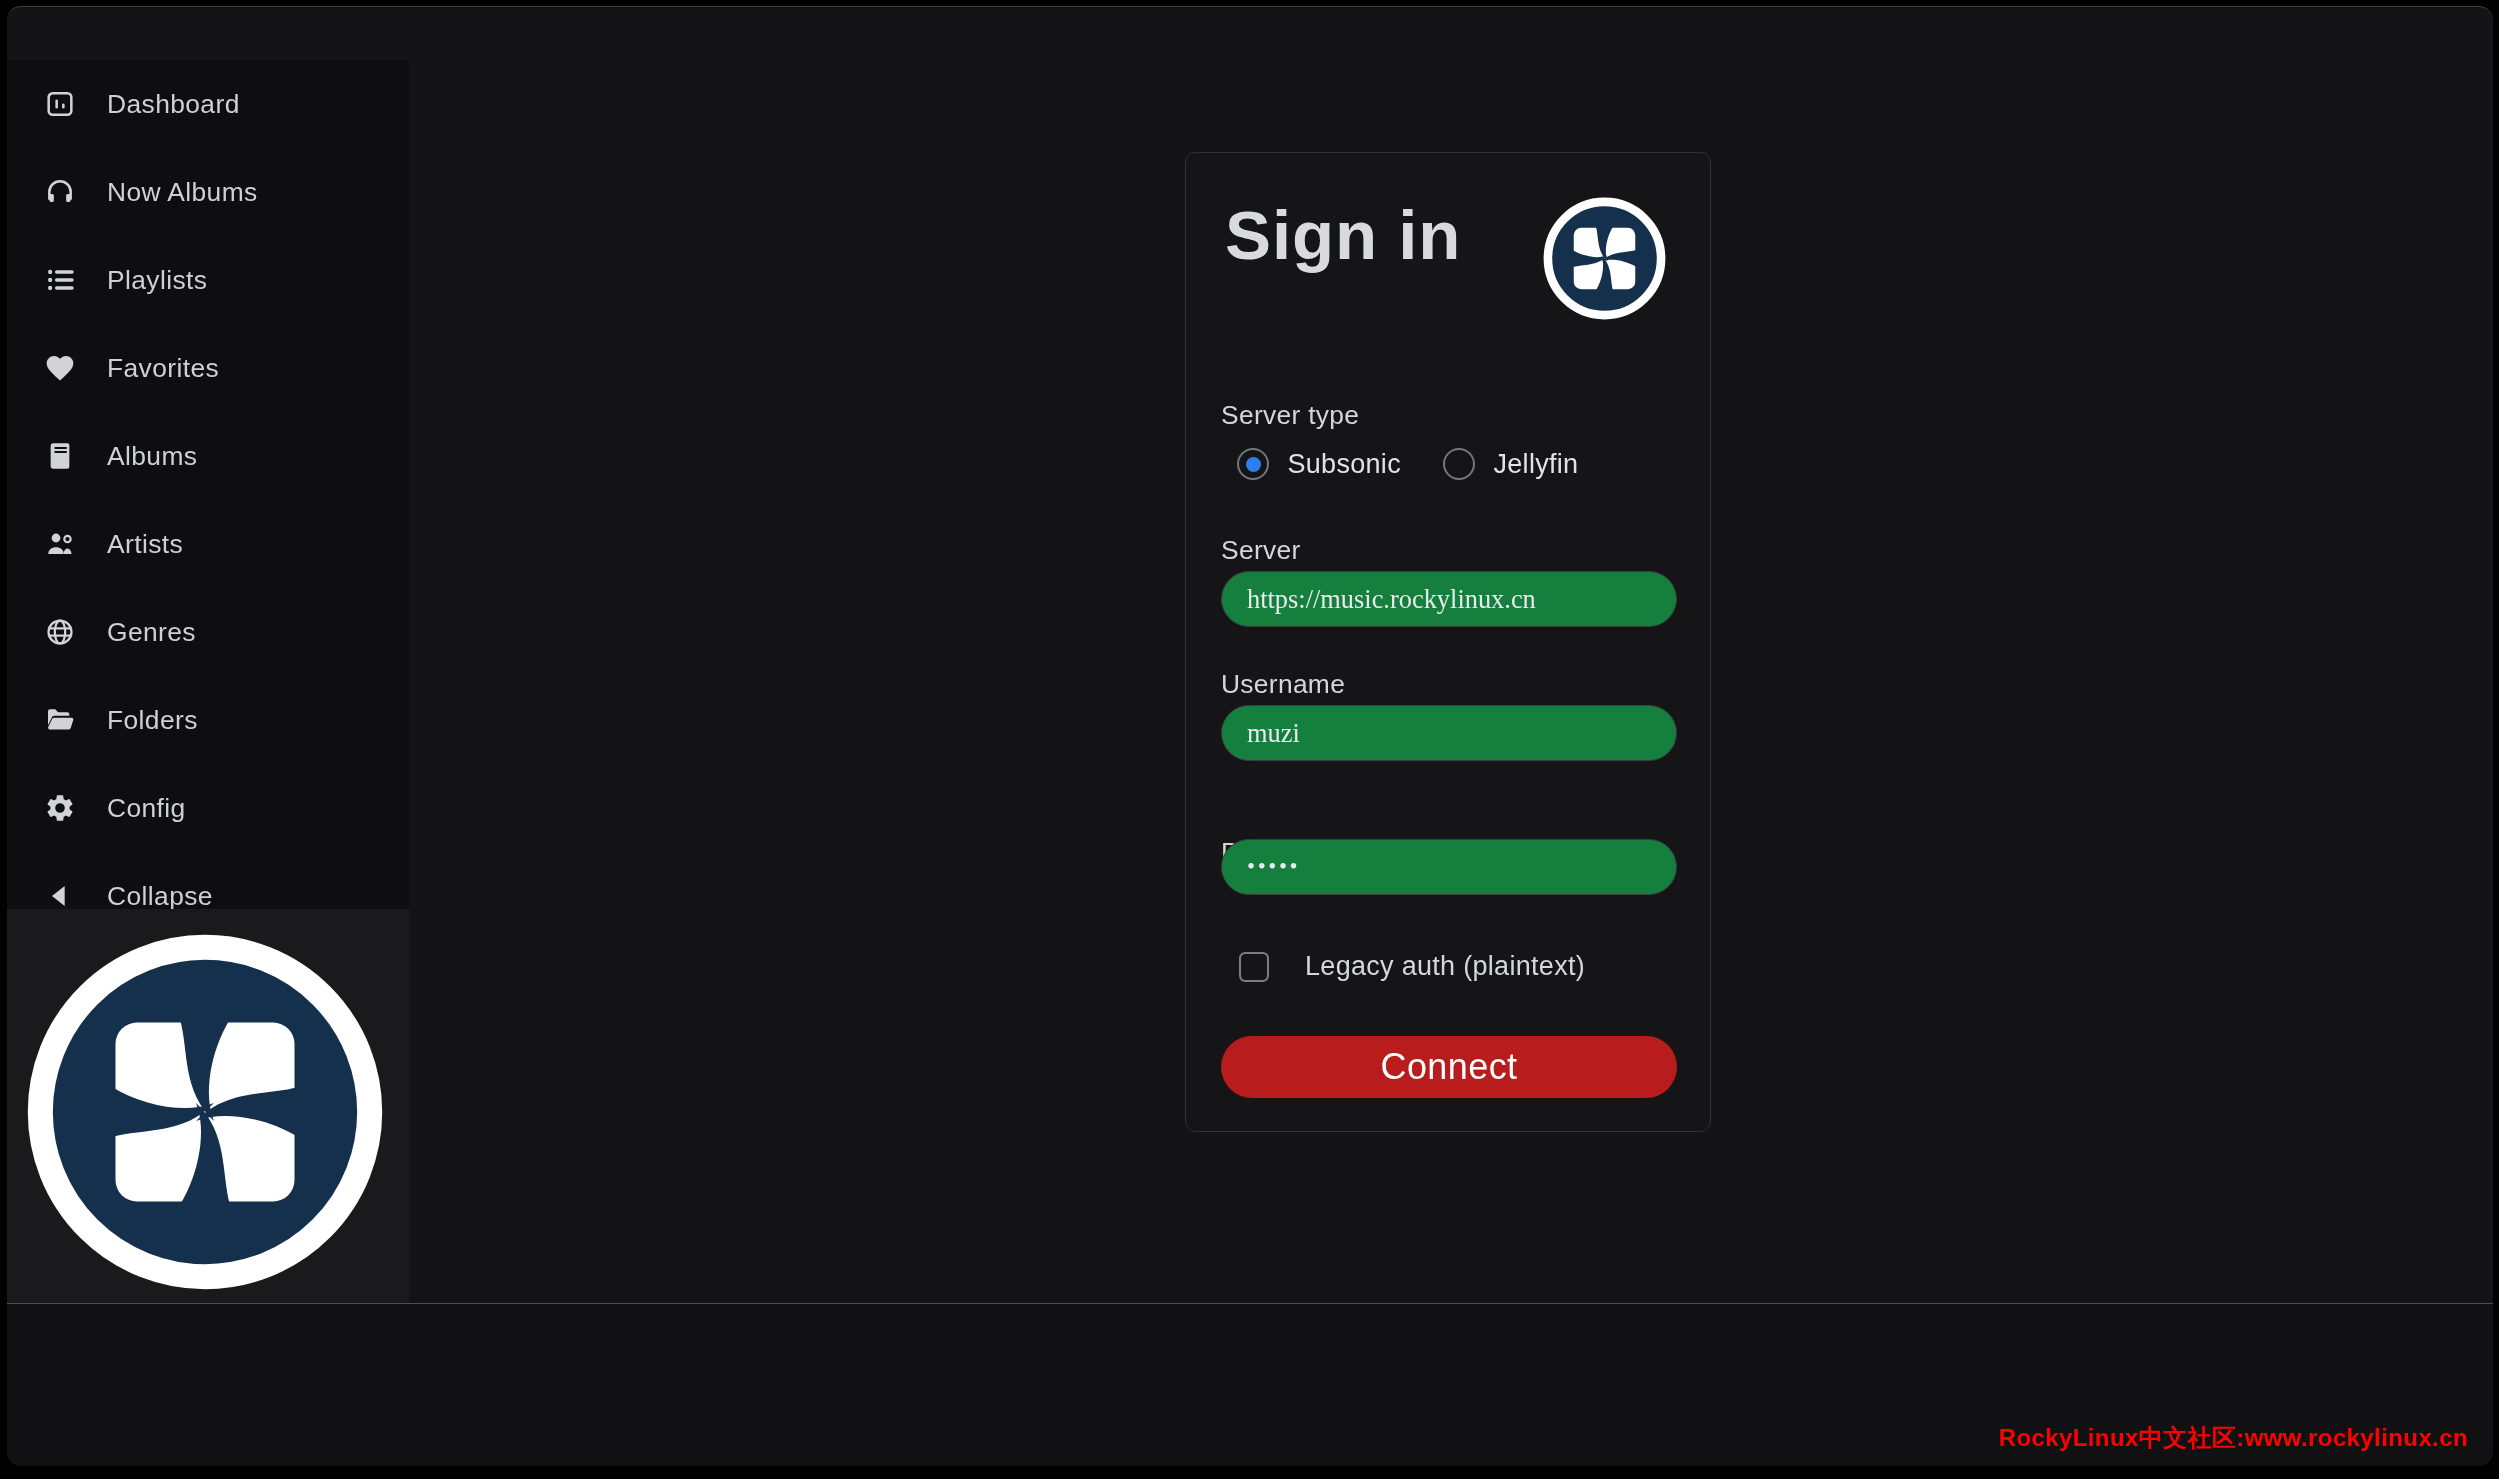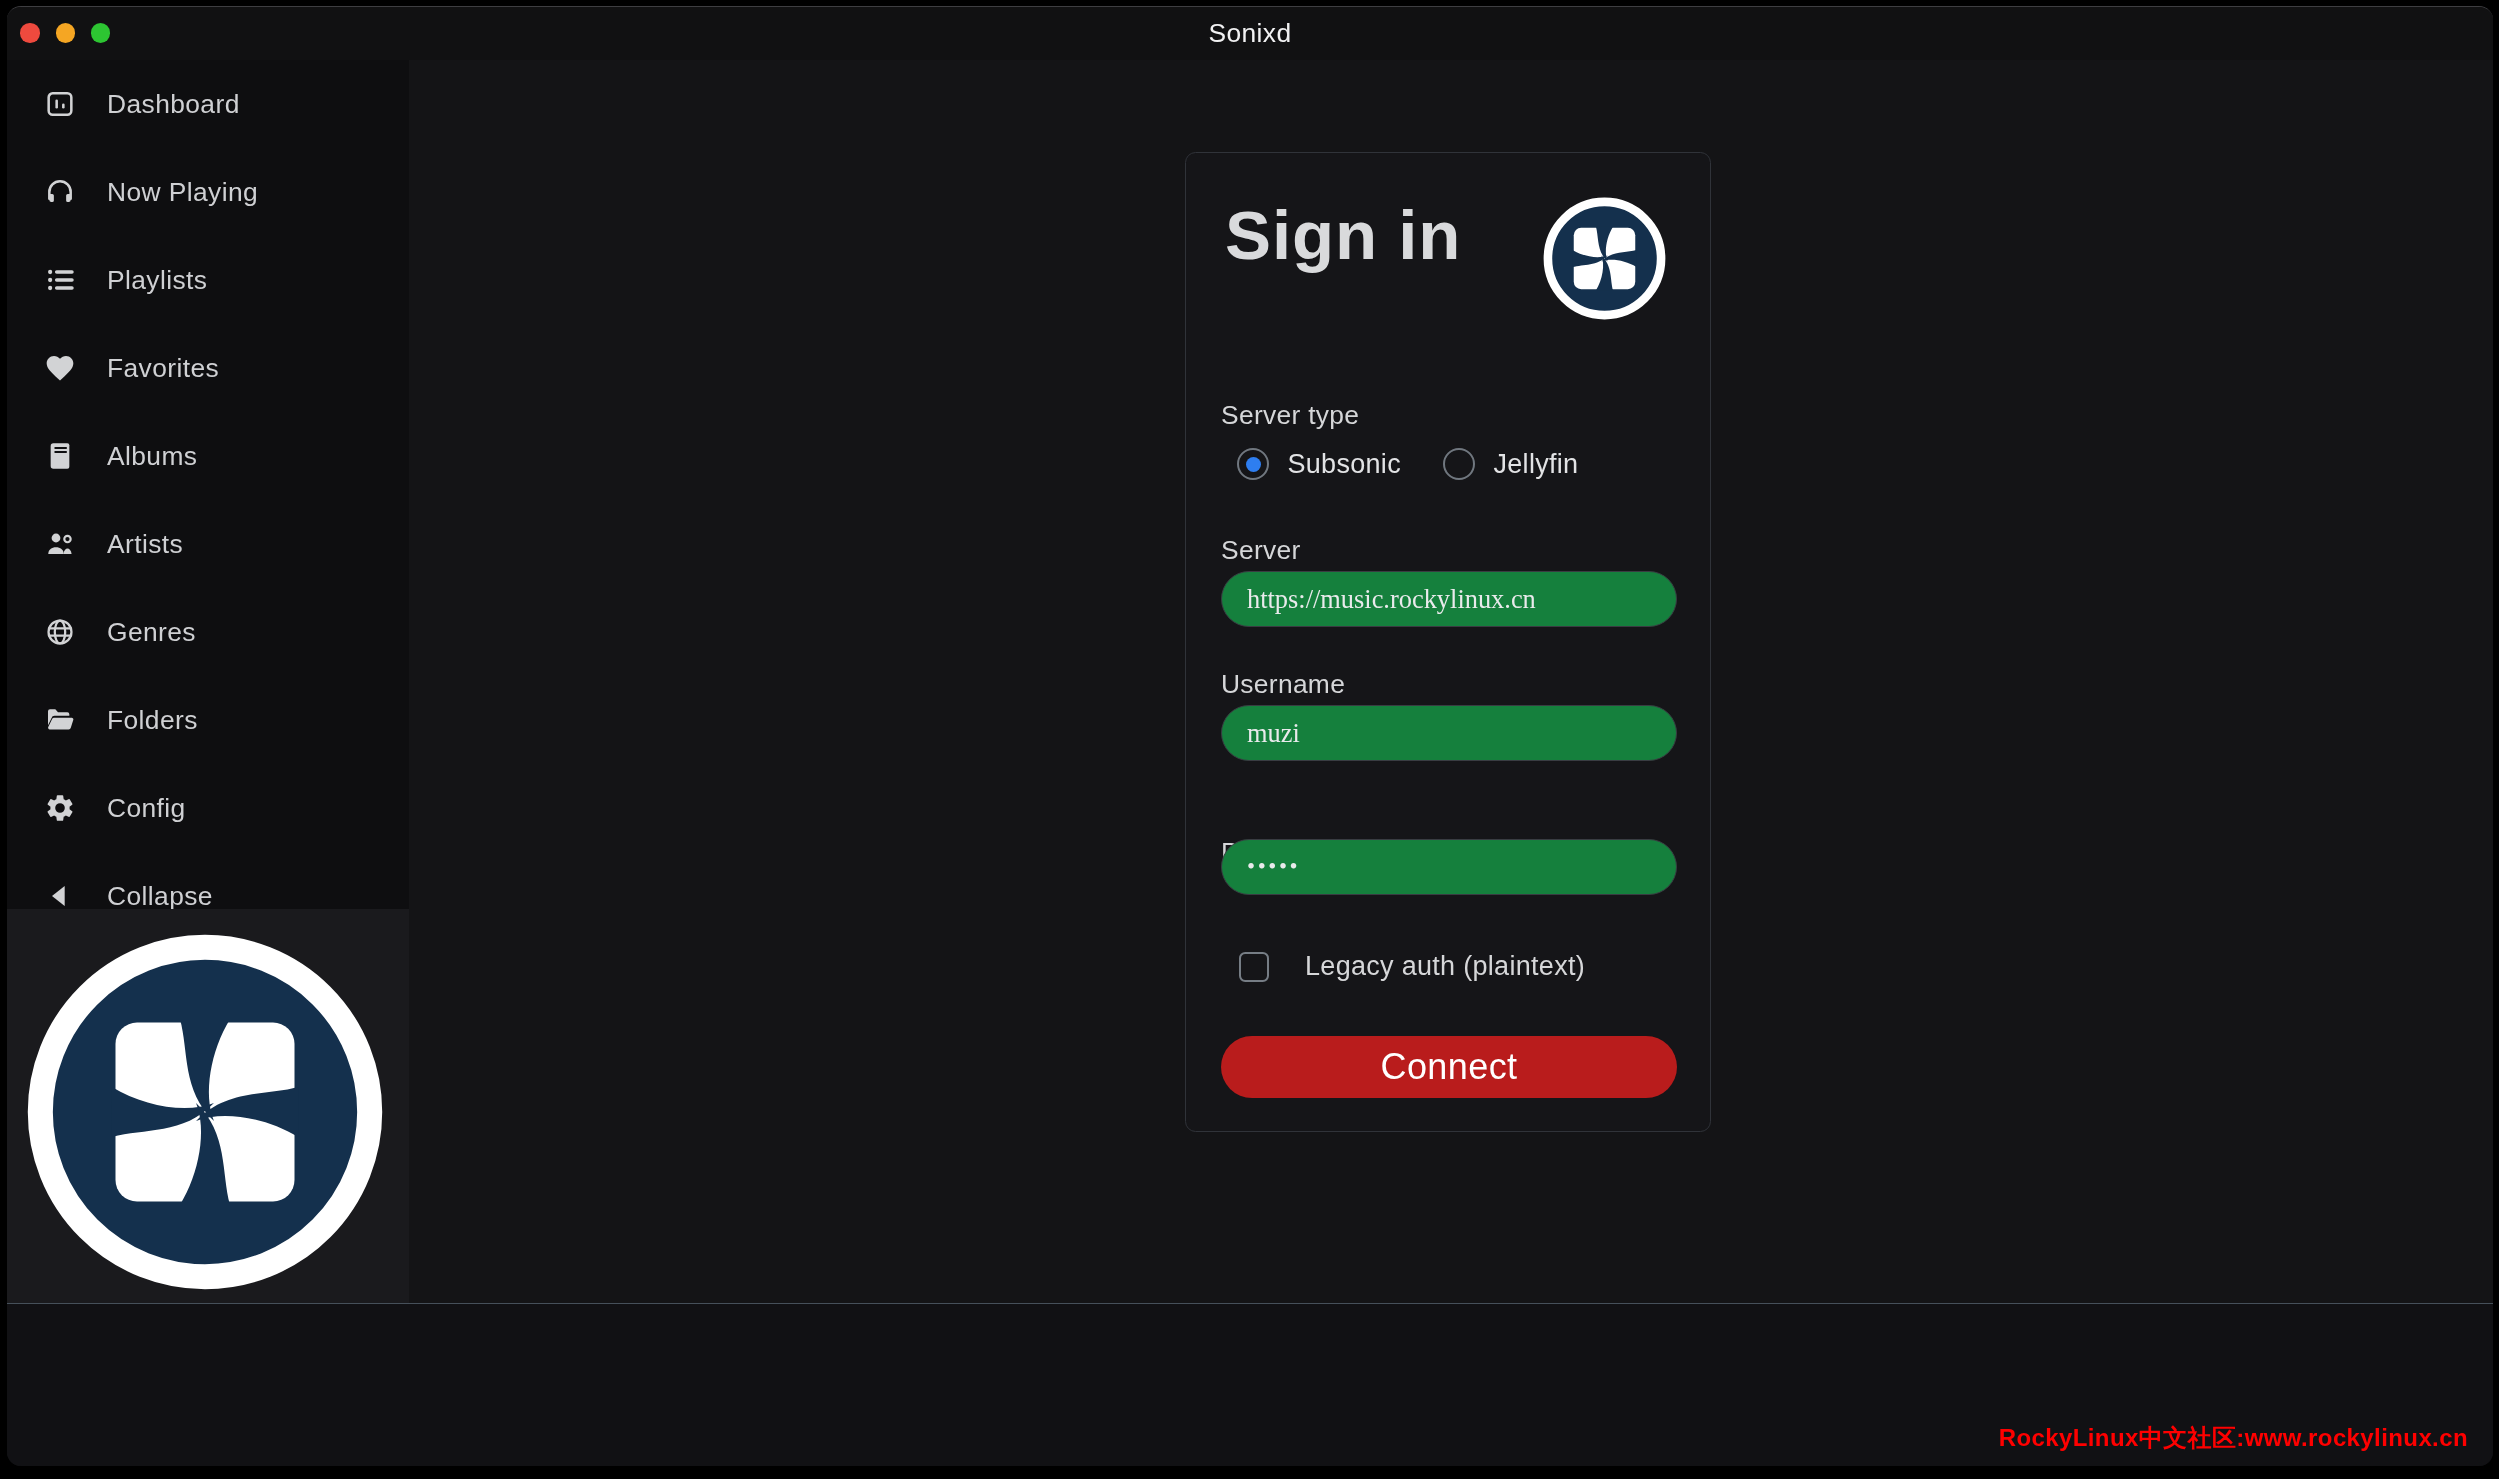--- a/index.html
+++ b/index.html
@@ -86,14 +86,6 @@
 
 <div id="window">
 
-  <div class="titlebar">
-    <div class="title">Sonixd</div>
-    <div class="lights">
-      <div class="light close"></div>
-      <div class="light min"></div>
-      <div class="light zoom"></div>
-    </div>
-  </div>
 
   <nav class="sidebar">
     <div class="nav-item">

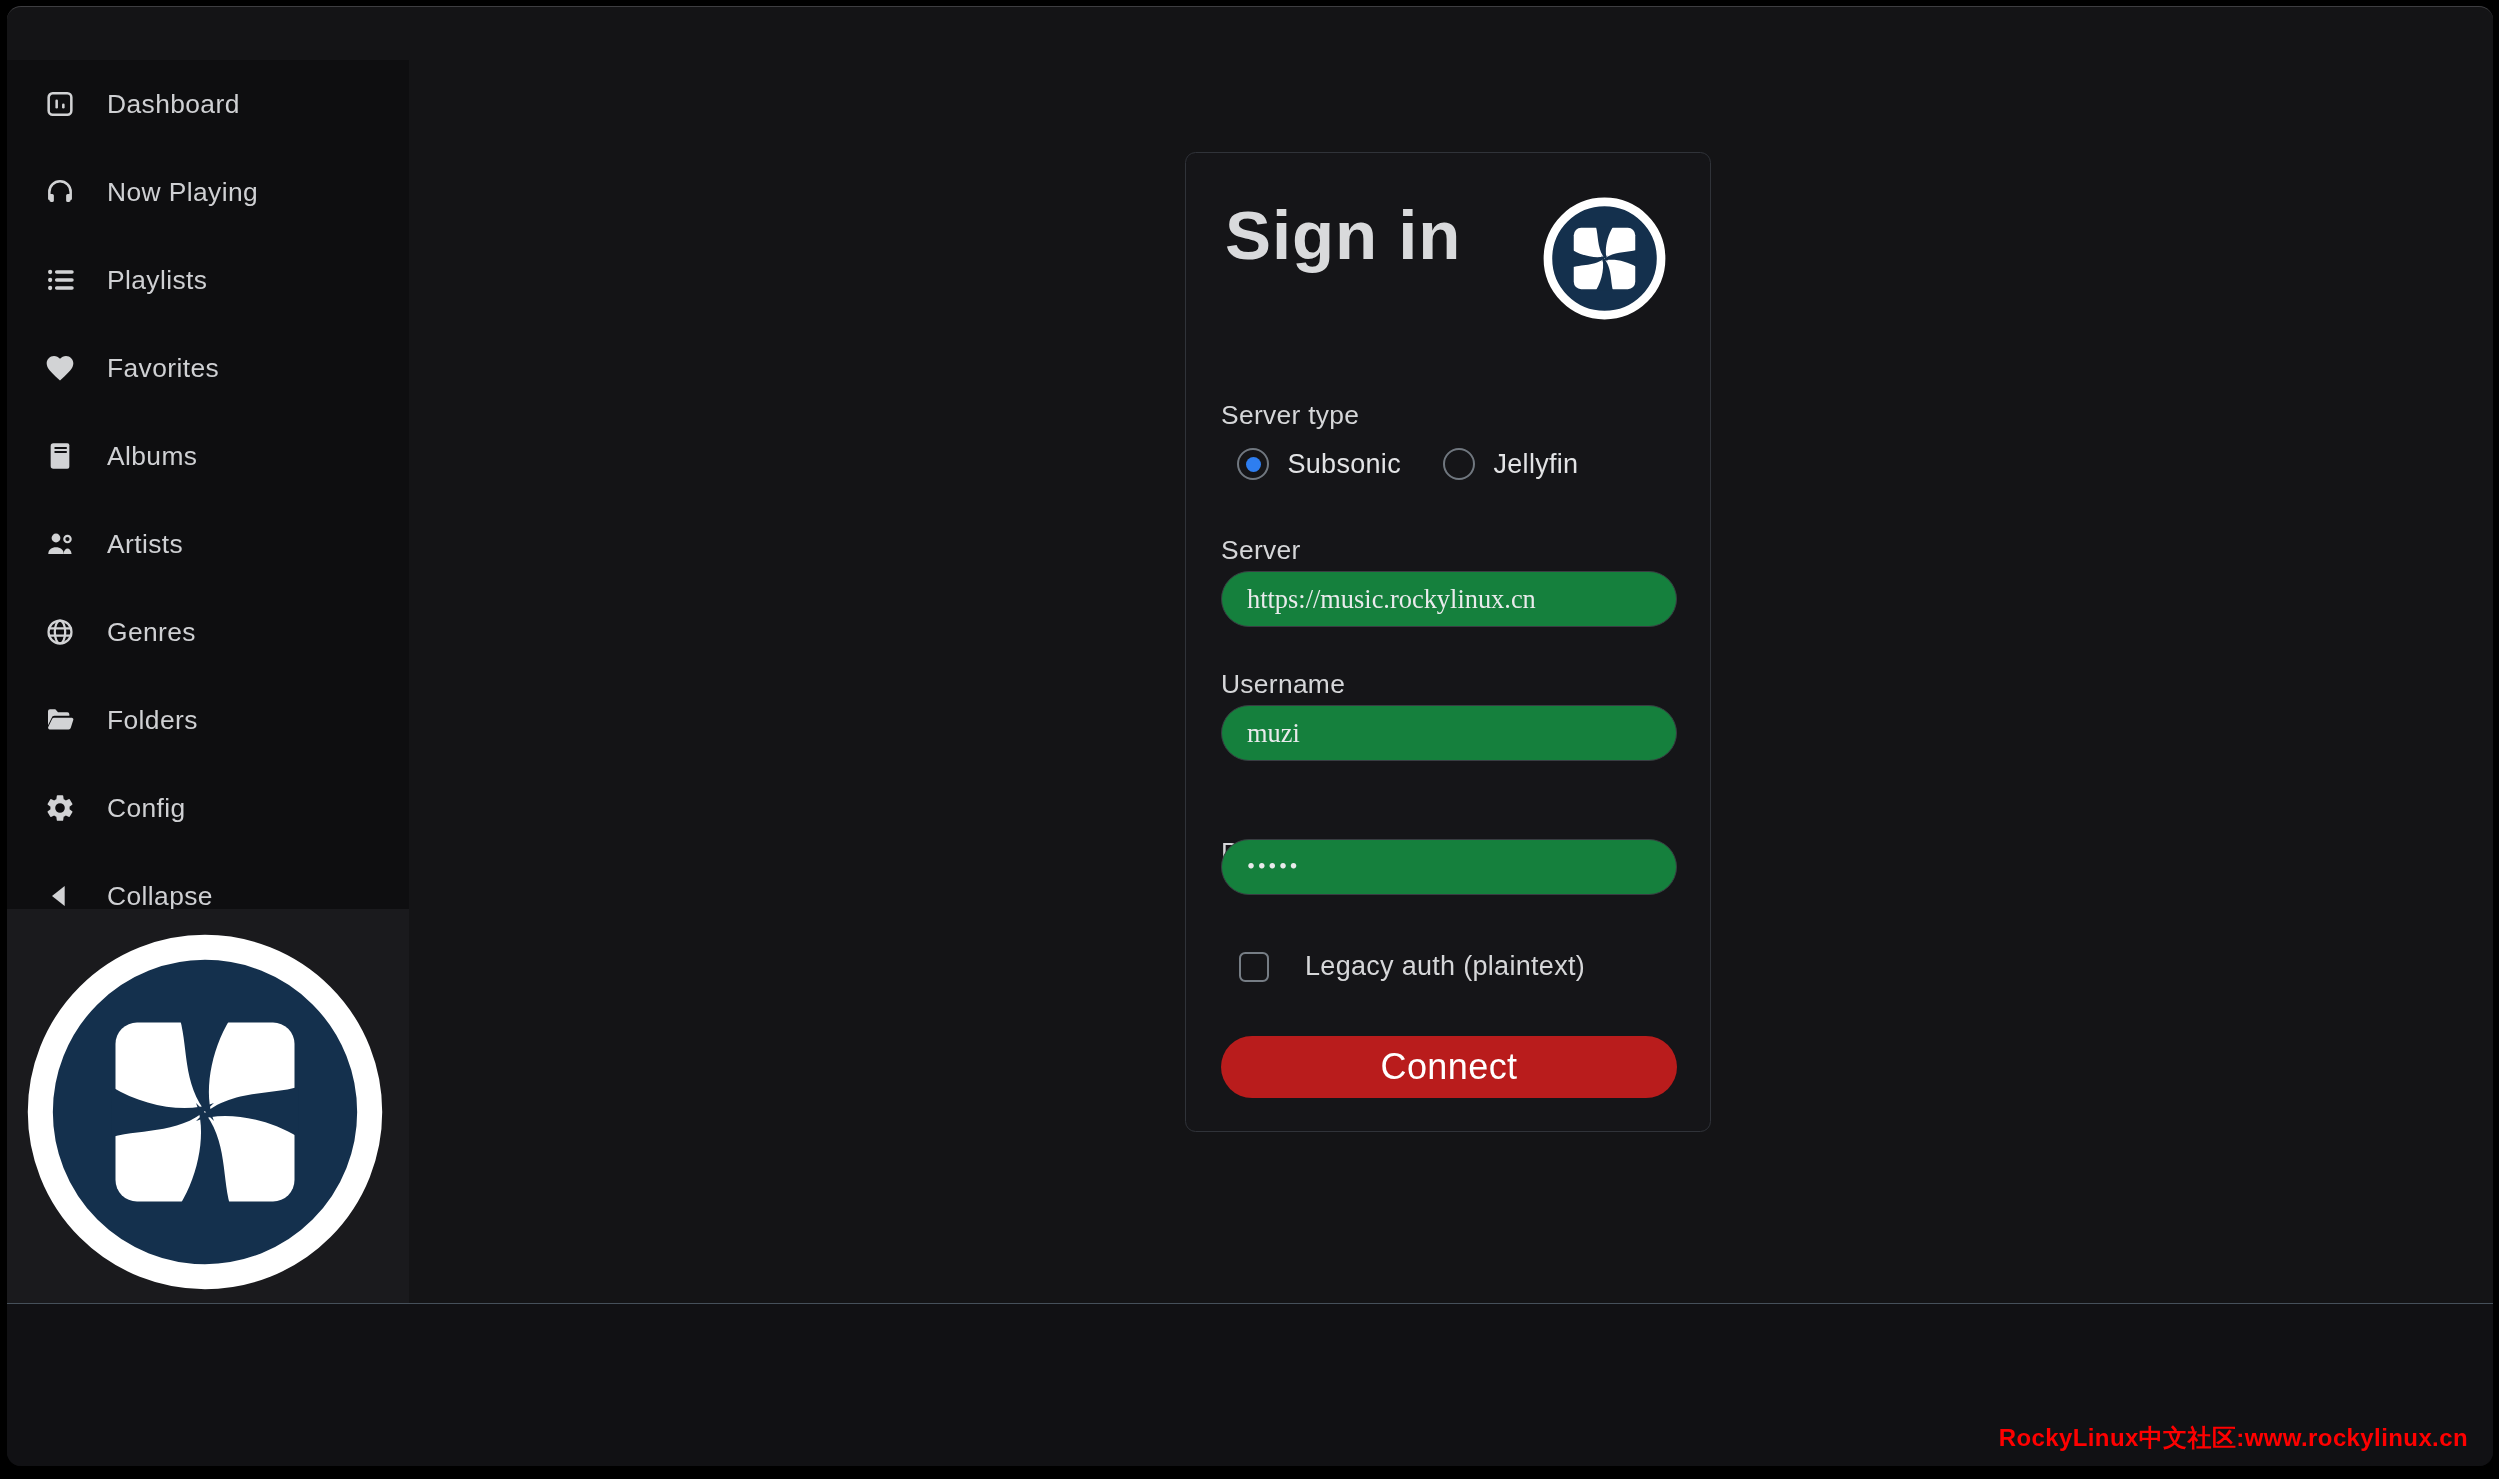--- a/index.html
+++ b/index.html
@@ -105,7 +105,7 @@
             <path class="icf" d="M4 13.5h2.2a1.2 1.2 0 0 1 1.2 1.2v3.6a1.2 1.2 0 0 1-1.2 1.2h-.7A1.5 1.5 0 0 1 4 18Zm16 0h-2.2a1.2 1.2 0 0 0-1.2 1.2v3.6a1.2 1.2 0 0 0 1.2 1.2h.7A1.5 1.5 0 0 0 20 18Z"></path>
           </svg>
       </span>
-      <span class="nav-label">Now Playing</span>
+      <span class="nav-label">Now Albums</span>
     </div>
     <div class="nav-item">
       <span class="ico">

